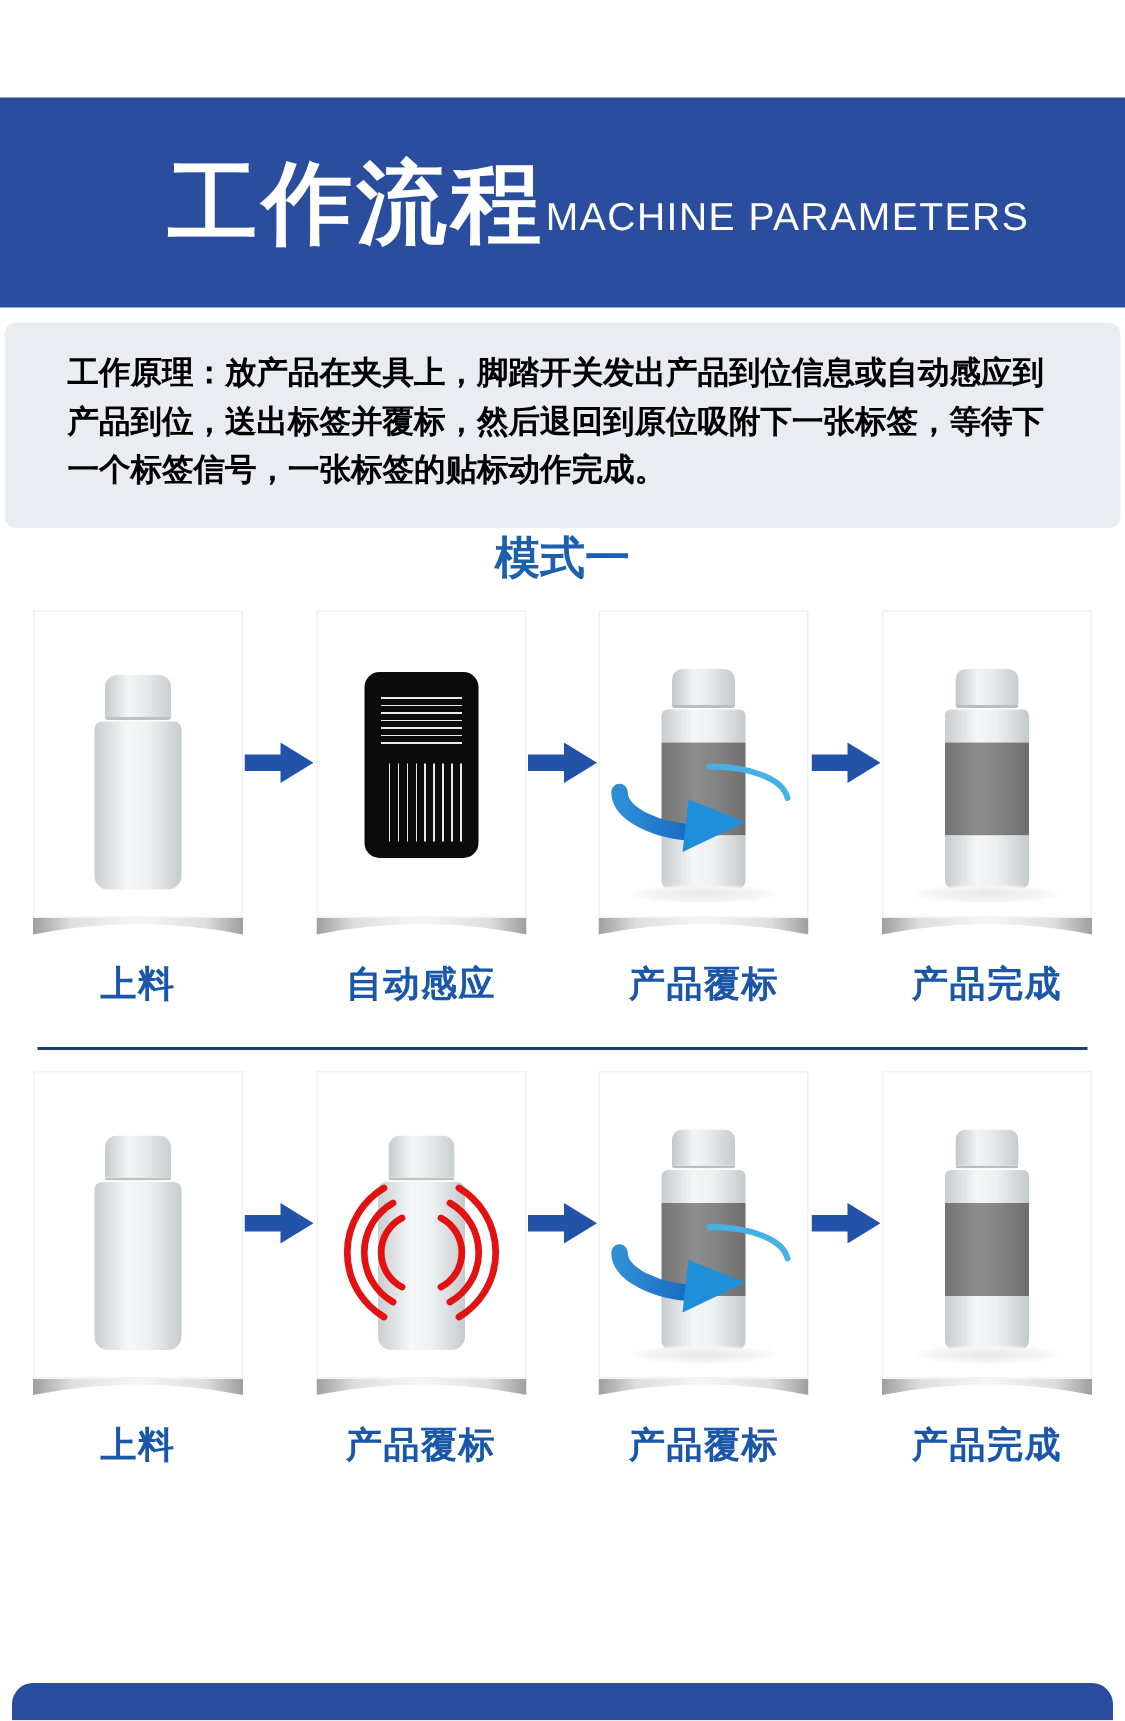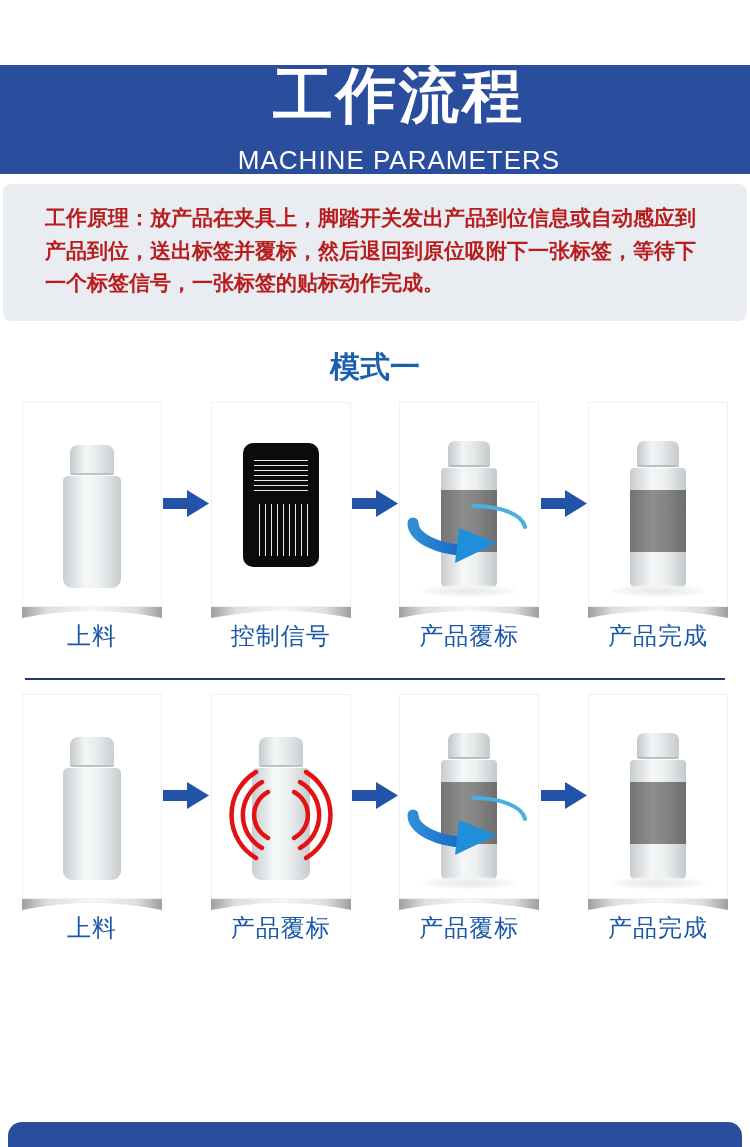--- a/index.html
+++ b/index.html
@@ -17,9 +17,9 @@
   
   .top-space { height:65px; }
   .hero {
-    height:109px;
+    height:140px;
     background:#2a4d9e;
-    display:flex; flex-direction:column;
+    display:flex; flex-direction:row;
     align-items:center; justify-content:center;padding-left:48px;
   }
   .hero-title {

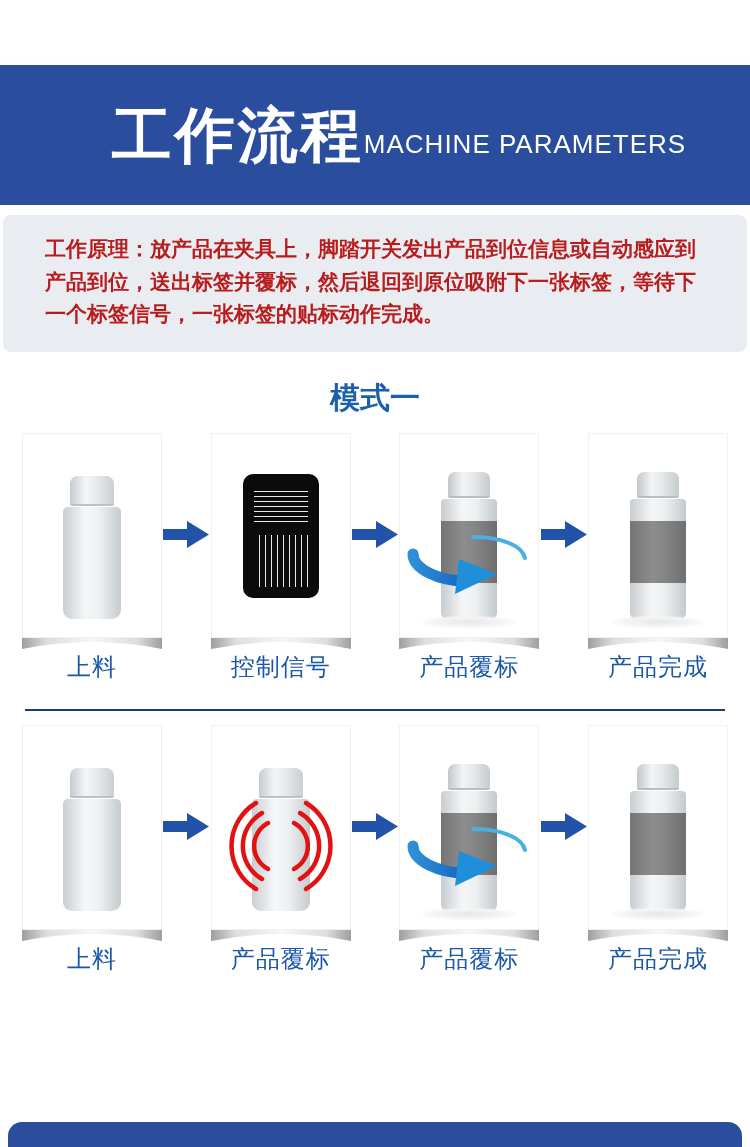--- a/index.html
+++ b/index.html
@@ -46,7 +46,7 @@
     font-size:21px;
     line-height:1.55;
     font-weight:600;
-    color:#b91c1c;
+    color:#000000;
     text-align:left;
   }
 

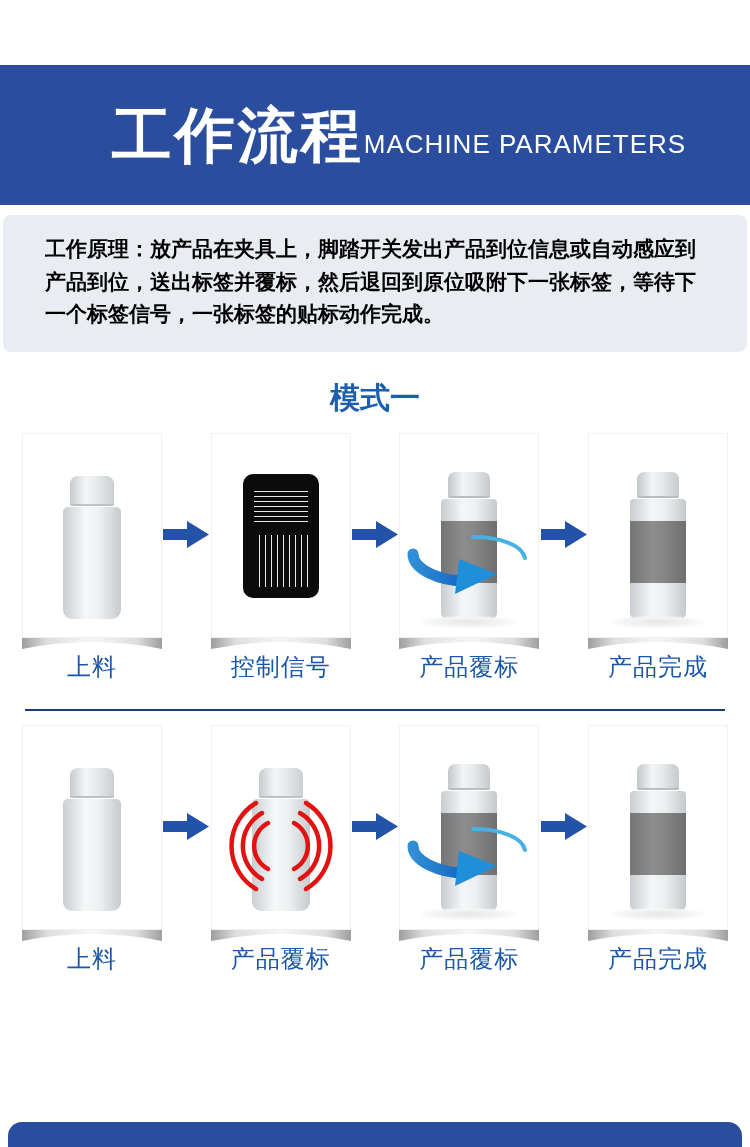--- a/index.html
+++ b/index.html
@@ -56,7 +56,6 @@
     color:#1c5fad;
     font-size:30px;
     font-weight:bold;
-    margin-top:26px;
   }
   .flow-row {
     display:flex;

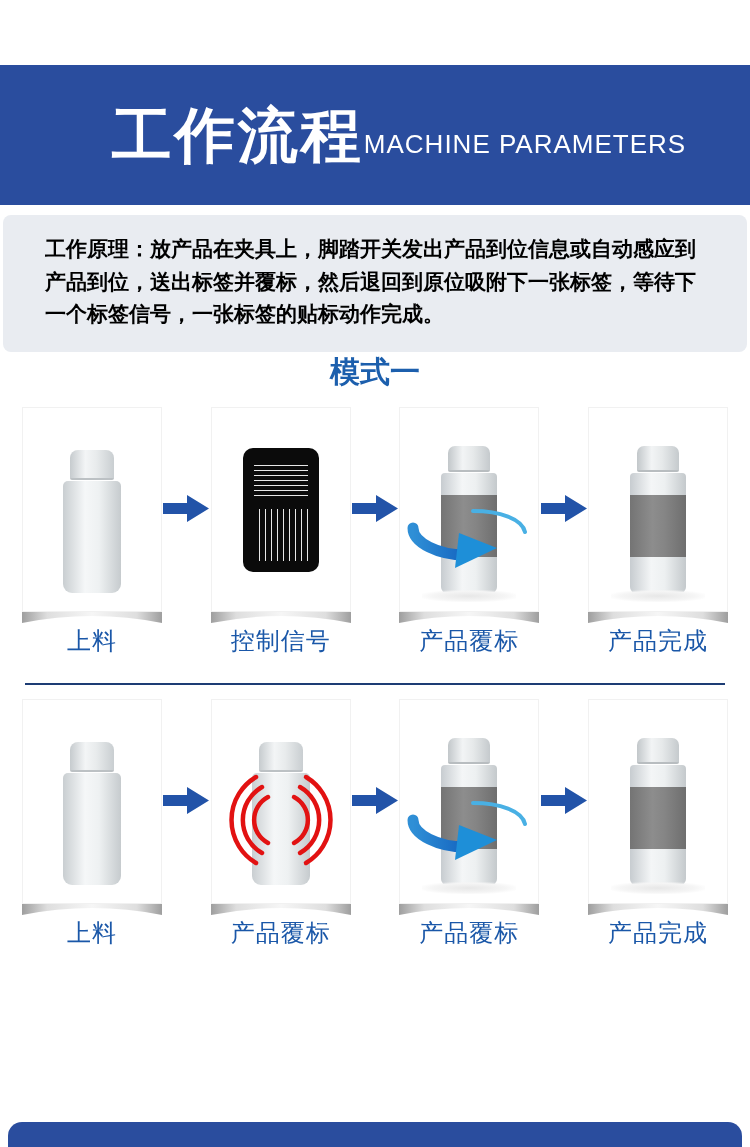--- a/index.html
+++ b/index.html
@@ -75,8 +75,9 @@
   }
   .curl { display:block; width:140px; height:13px; }
   .step-label {
+    margin-top:15px;
     font-size:24px;
-    font-weight:normal;
+    font-weight:bold;
     color:#1a57a8;
     letter-spacing:1px;
   }

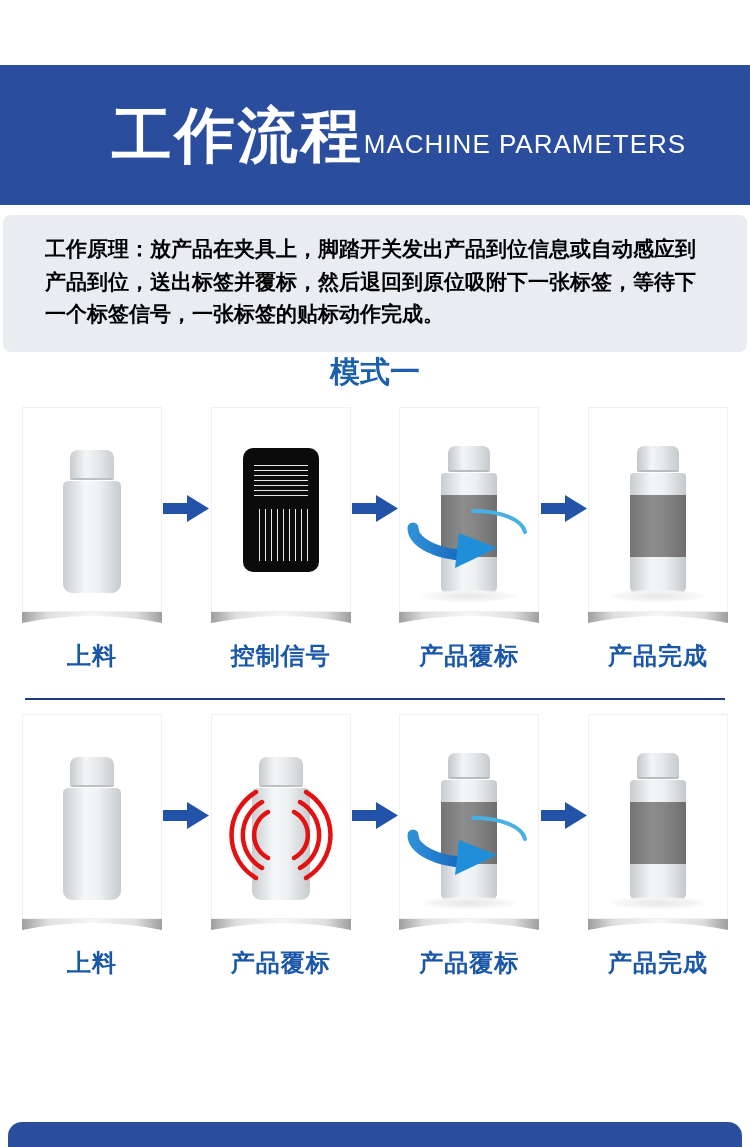--- a/index.html
+++ b/index.html
@@ -219,7 +219,7 @@
       <svg class="curl" viewBox="0 0 140 13">
         <path d="M0 0 H140 V11 Q70 -3 0 11 Z" fill="url(#curlg)"></path>
       </svg>
-      <div class="step-label">控制信号</div>
+      <div class="step-label">自动感应</div>
     </div>
 
     <svg class="flow-arrow" width="46" height="27" viewBox="0 0 46 27">

